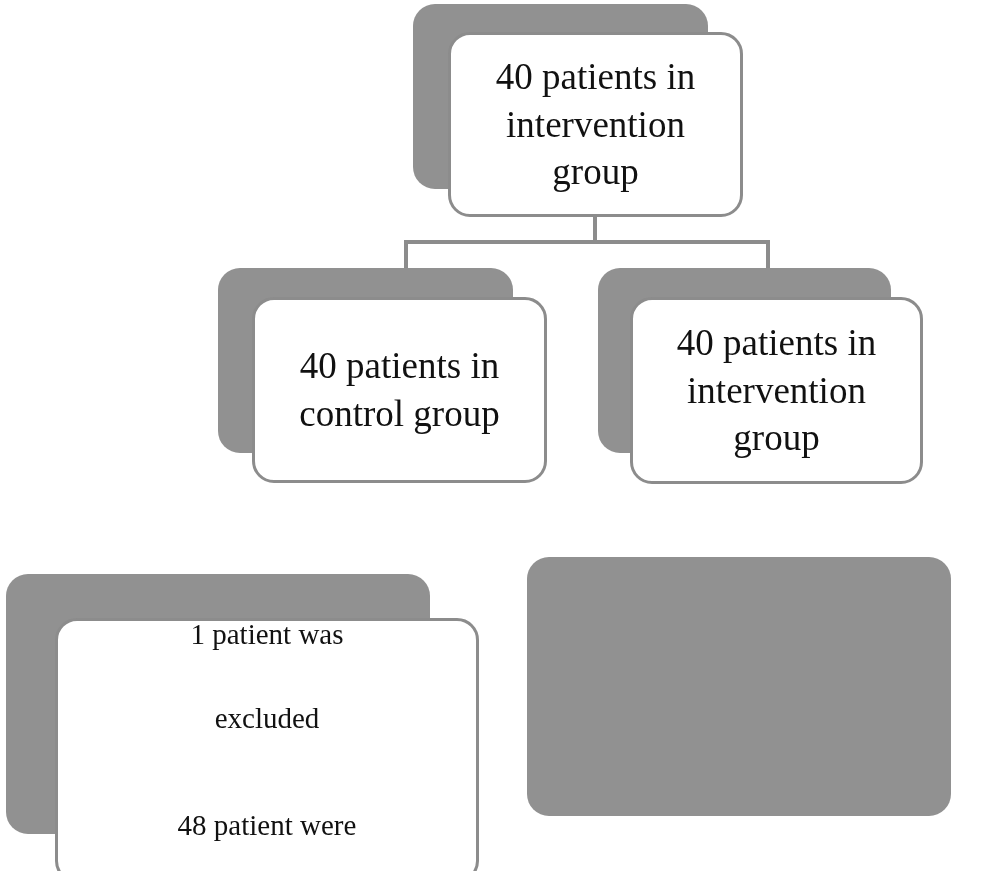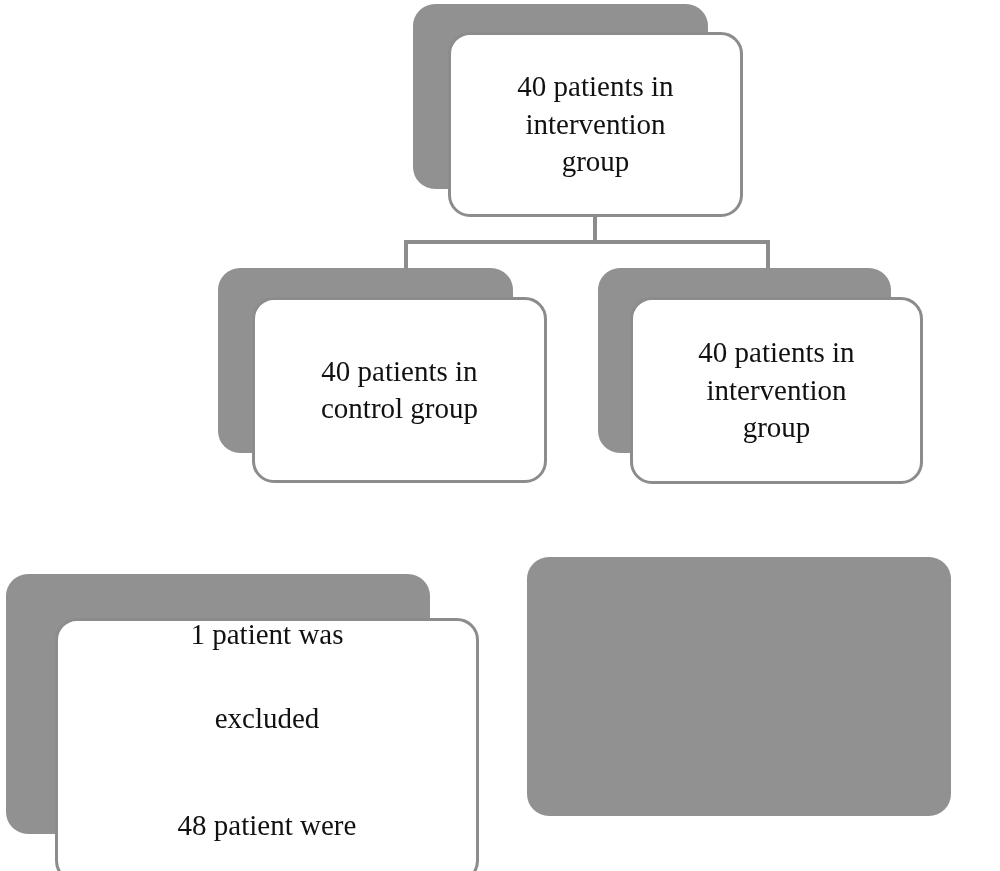--- a/index.html
+++ b/index.html
@@ -37,7 +37,7 @@
   .node .label {
     text-align: center;
     color: #111111;
-    font-size: 29px;
+    font-size: 37px;
     line-height: 1.29;
     padding: 0 14px;
     white-space: pre-line;

